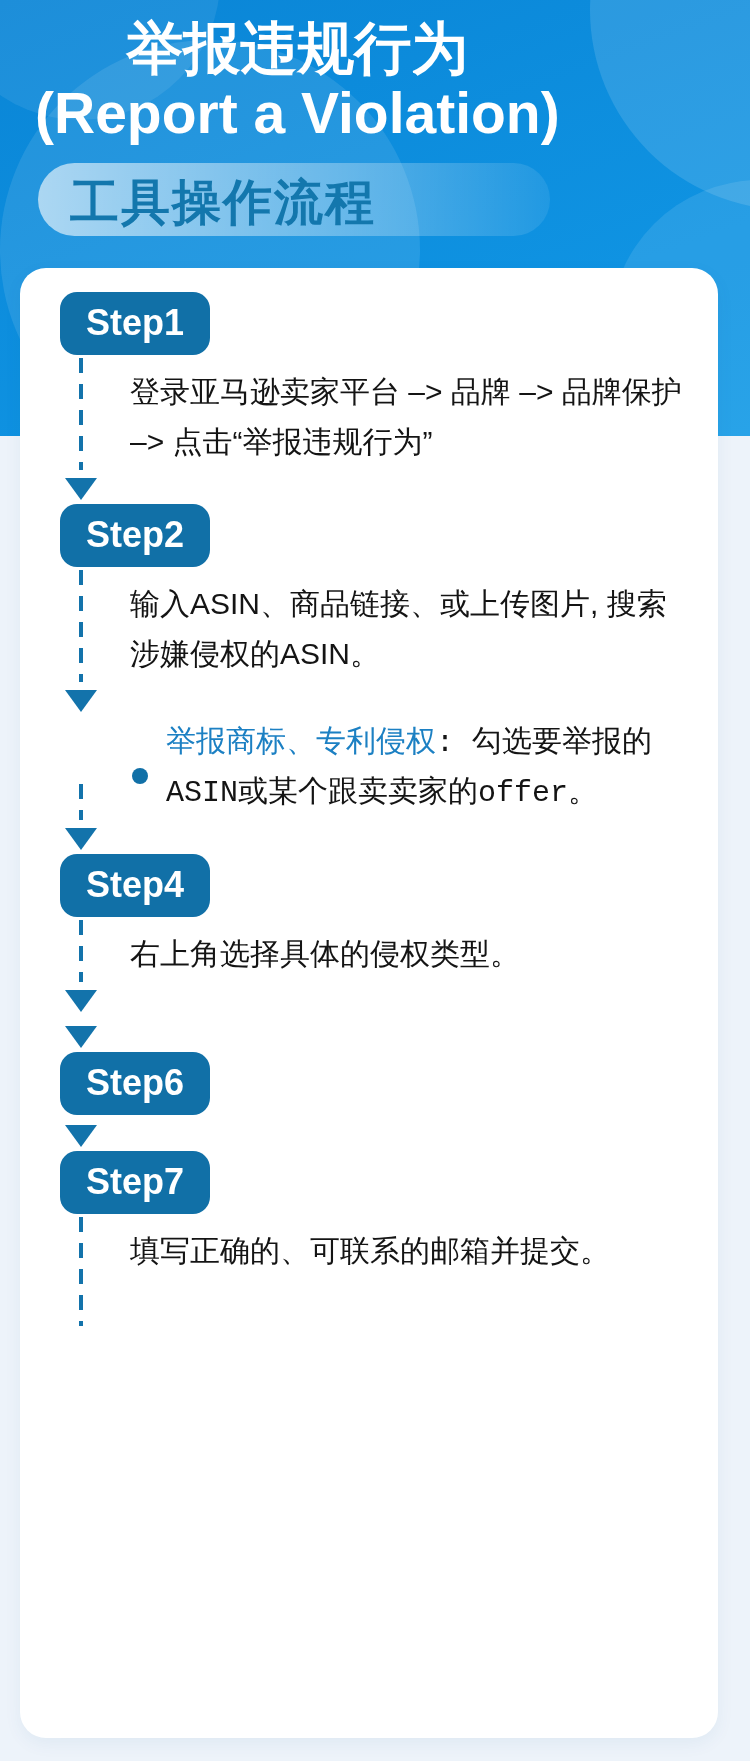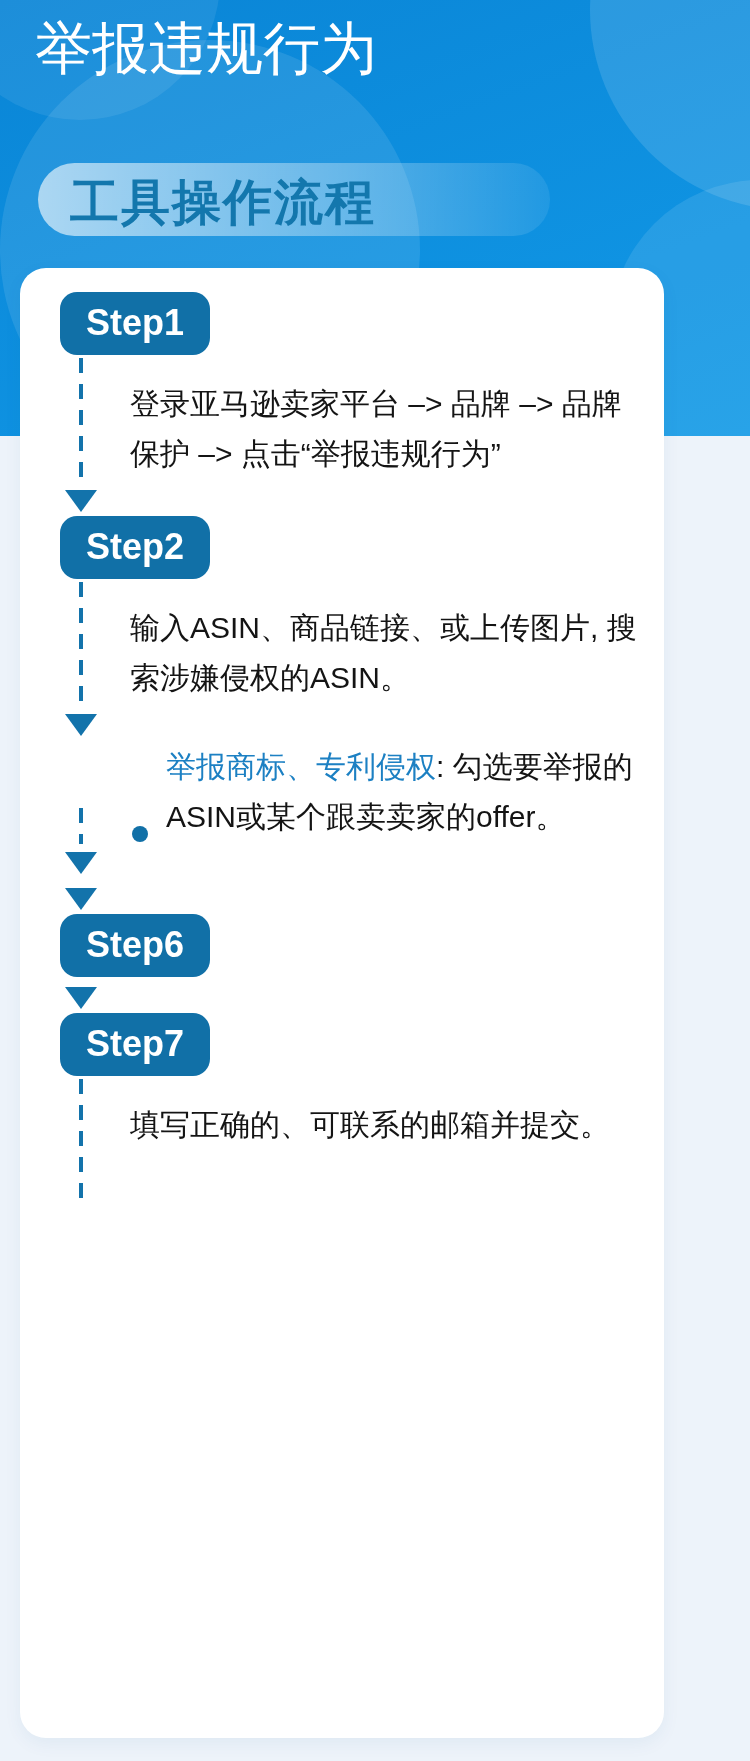--- a/index.html
+++ b/index.html
@@ -22,7 +22,7 @@
   .c4{width:280px;height:280px;left:-60px;top:-160px;background:rgba(255,255,255,0.08);}
   .title{
     position:absolute;left:35px;top:16px;margin:0;
-    color:#ffffff;font-size:57px;font-weight:400;line-height:1.14;
+    color:#ffffff;font-size:57px;font-weight:700;line-height:1.14;
     letter-spacing:0px;
     text-align:center;
   }

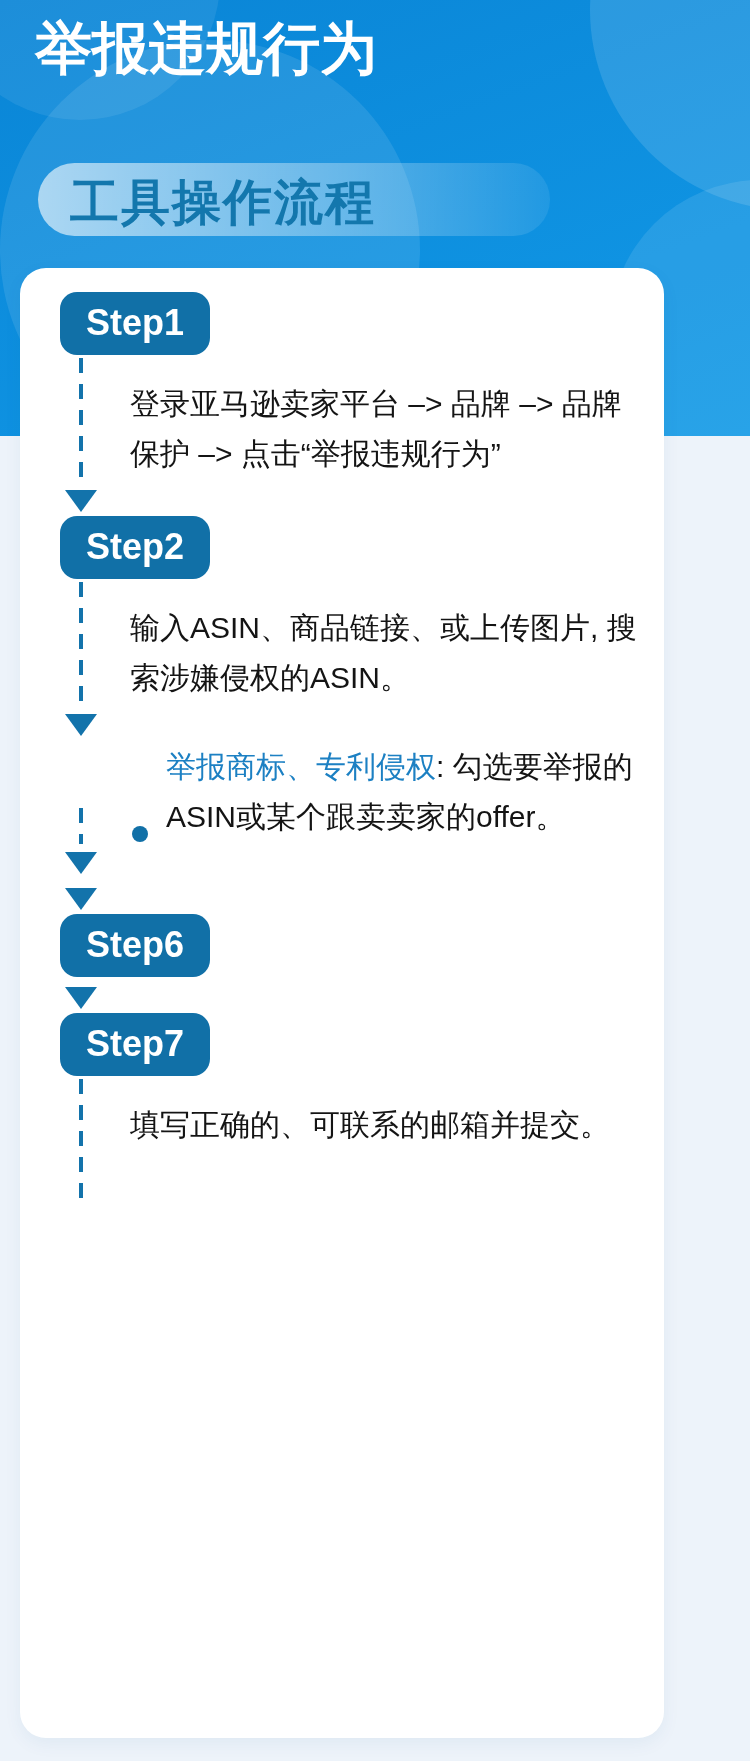--- a/index.html
+++ b/index.html
@@ -82,6 +82,7 @@
   <div class="circle c3"></div>
   <h1 class="title">
     <span>举报违规行为</span><br>
+    <span>(Report a Violation)</span>
   </h1>
   <div class="subtitle-pill">
     <span>工具操作流程</span>

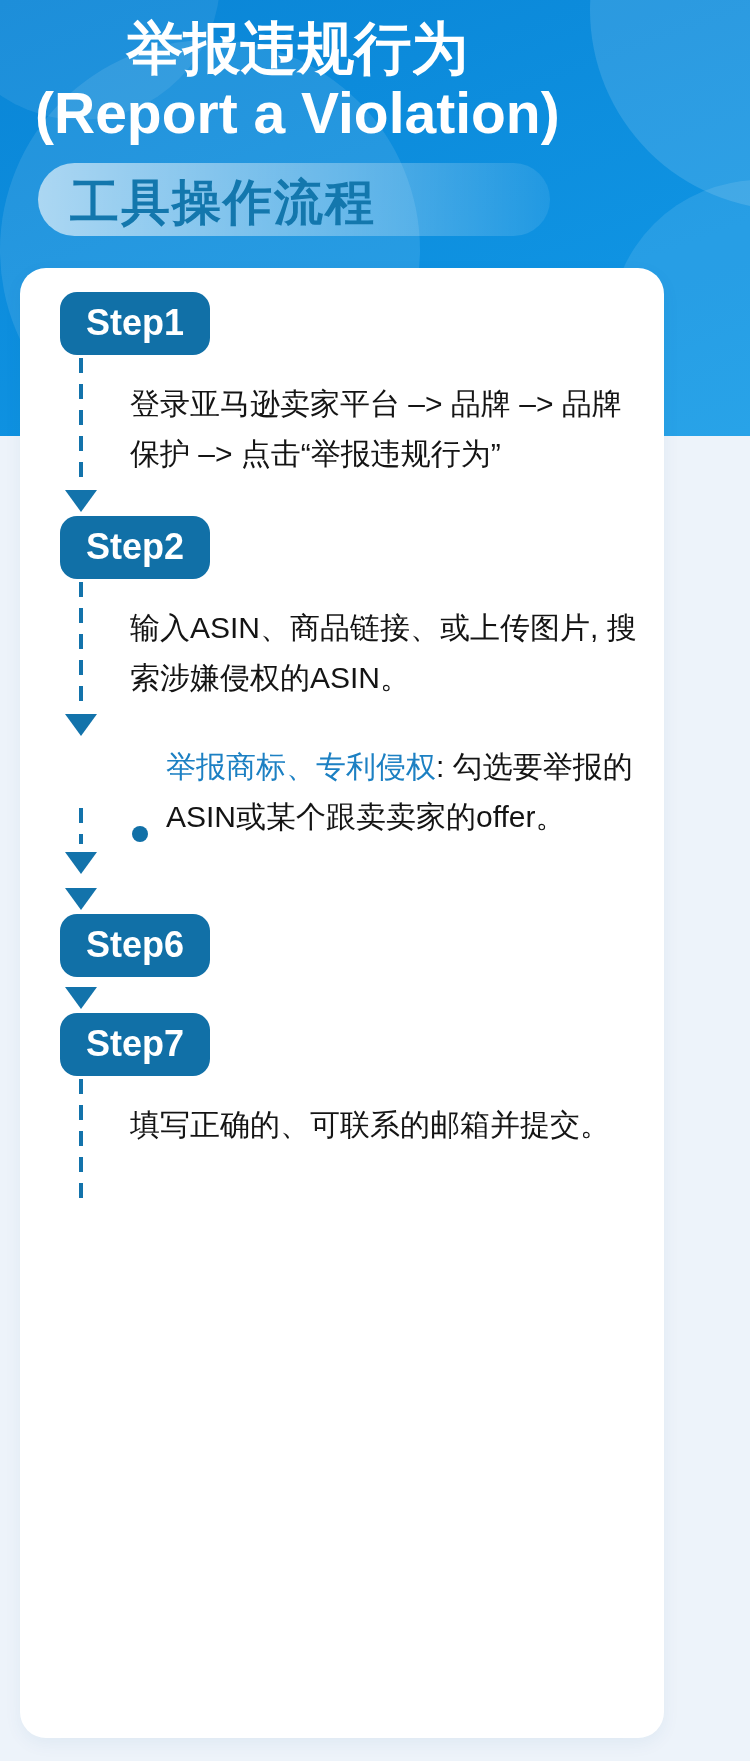--- a/index.html
+++ b/index.html
@@ -37,7 +37,7 @@
   }
   
   .card{
-    position:absolute;left:20px;top:268px;width:644px;height:1470px;
+    position:absolute;left:20px;top:268px;width:698px;height:1470px;
     background:#ffffff;border-radius:26px;
     box-shadow:0 6px 18px rgba(13,80,130,0.06);
     padding-top:24px;box-sizing:border-box;overflow:hidden;

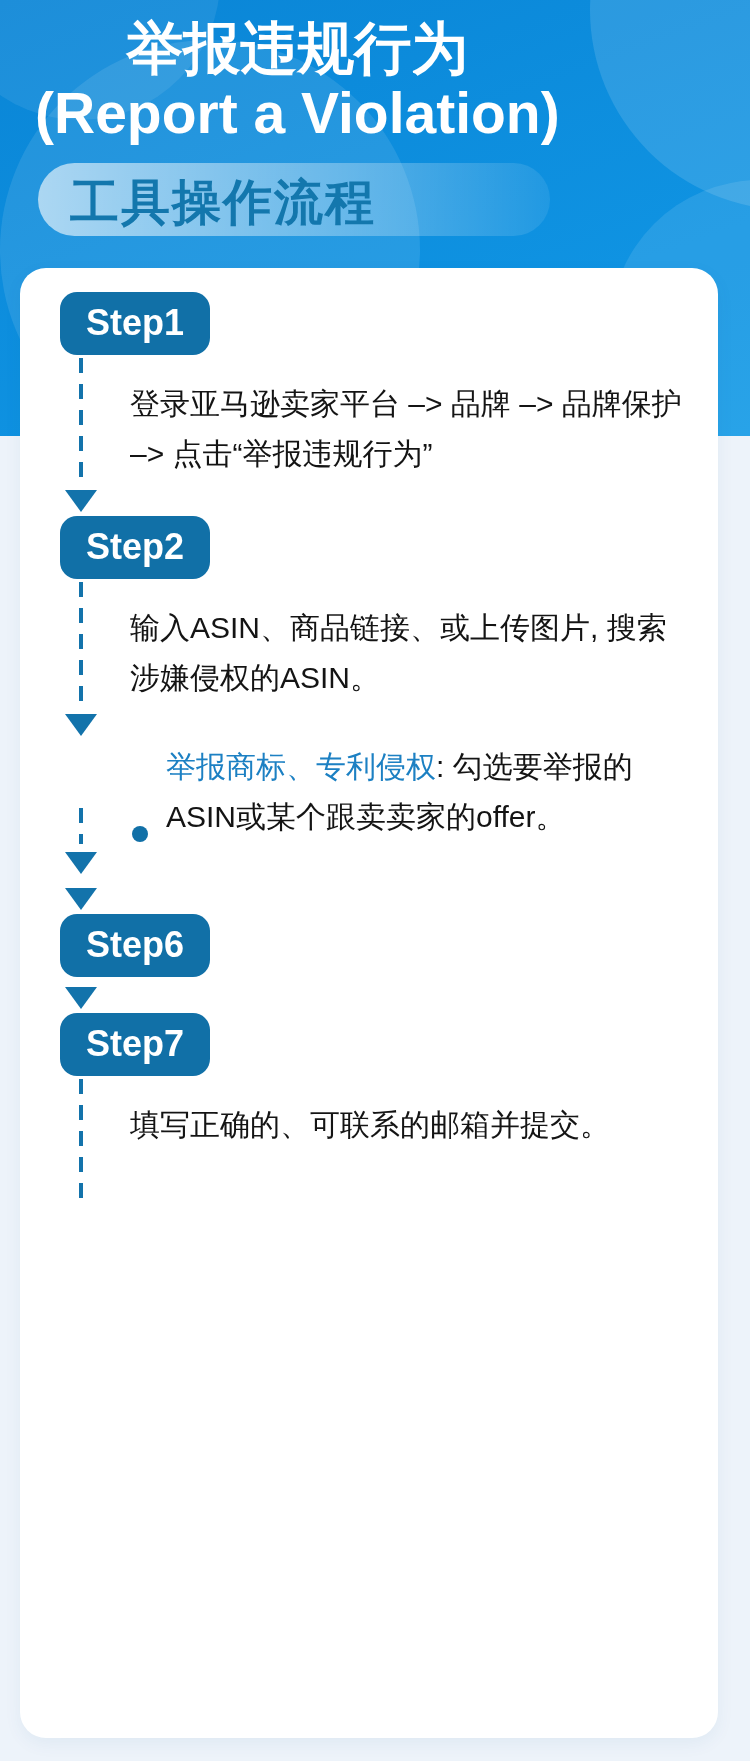--- a/index.html
+++ b/index.html
@@ -64,7 +64,7 @@
     border-top:22px solid #1373ab;
   }
   .body{
-    margin:24px 22px 0 110px;
+    margin:12px 22px 0 110px;
     font-size:30px;line-height:1.68;color:#141414;
   }
   .bullets{margin-top:2px;}

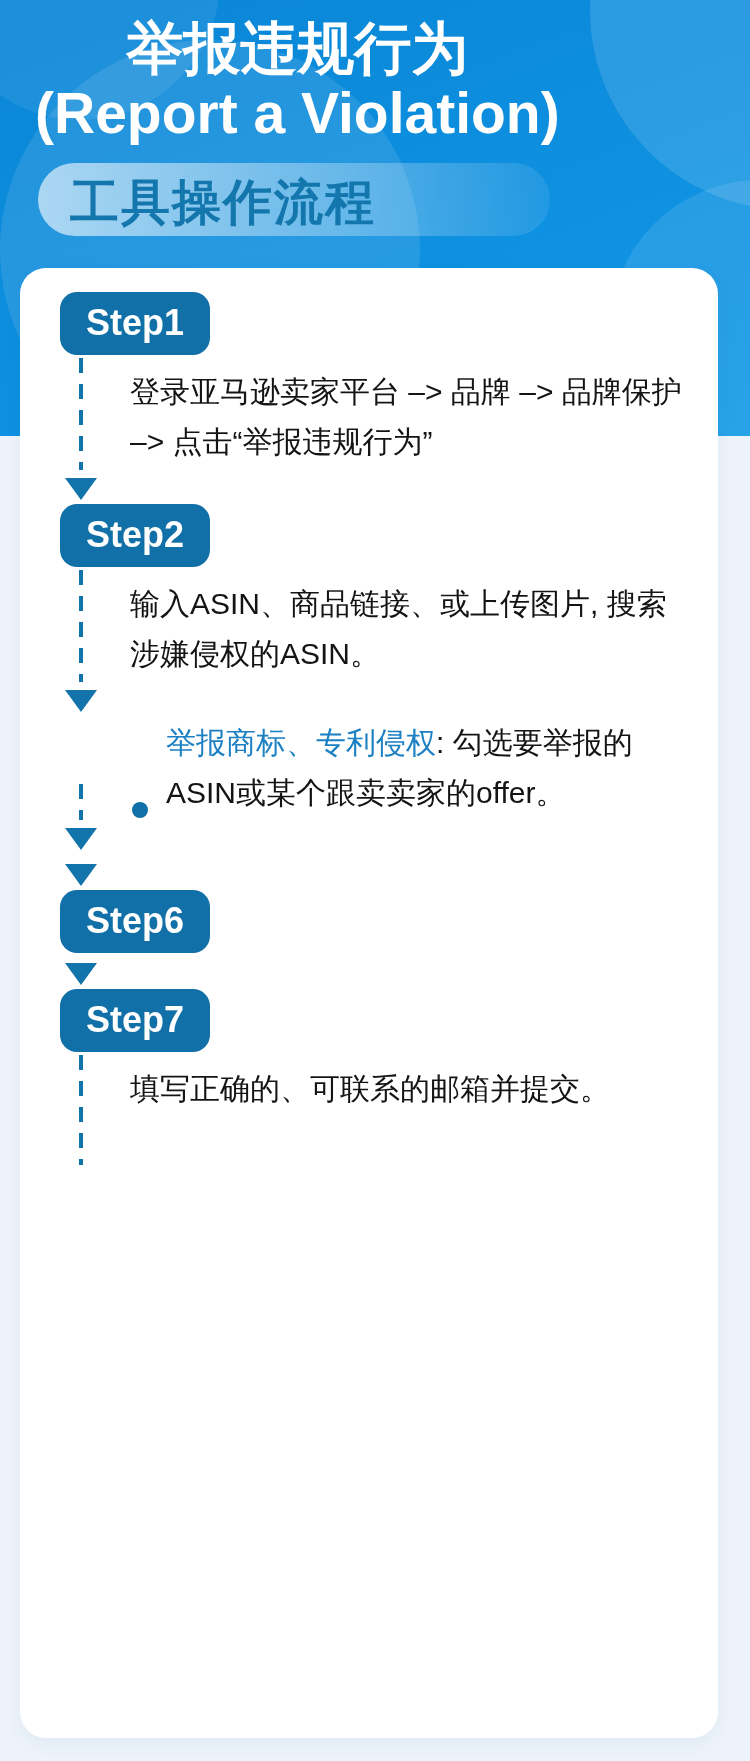--- a/index.html
+++ b/index.html
@@ -68,7 +68,7 @@
     font-size:30px;line-height:1.68;color:#141414;
   }
   .bullets{margin-top:2px;}
-  .bullet{display:flex;align-items:flex-end;}
+  .bullet{display:flex;align-items:center;font-family:Liberation Mono, monospace;}
   .dot{flex:none;width:16px;height:16px;border-radius:50%;background:#1170a7;margin:17px 18px 0 2px;}
   .blue-label{color:#1c80c3;}
 </style>

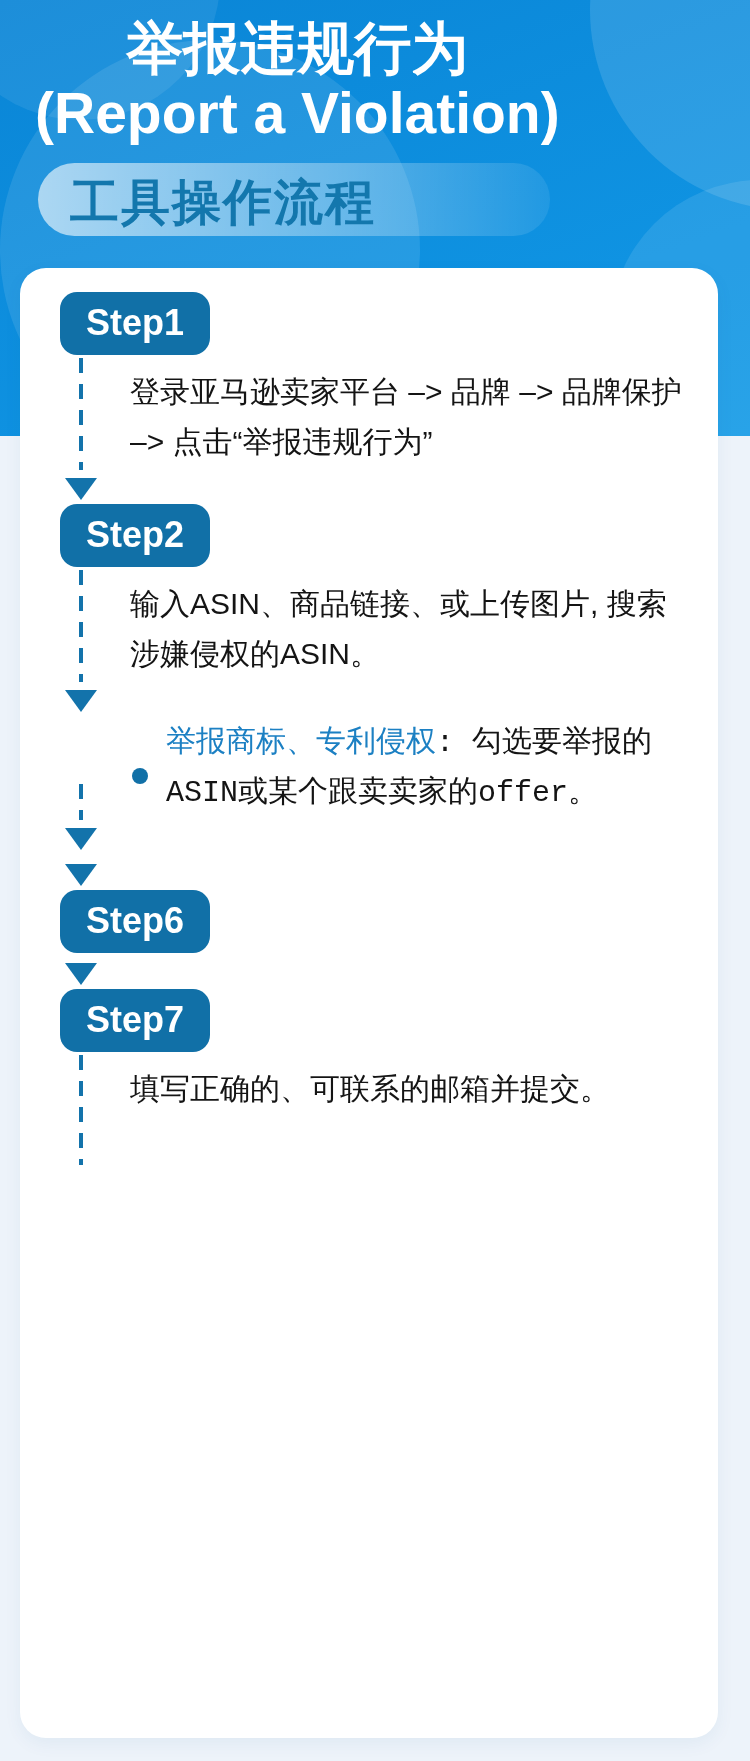--- a/index.html
+++ b/index.html
@@ -116,6 +116,12 @@
     <div class="arrow-down"></div>
   </div>
 
+  <div class="step">
+    <div class="connector"></div>
+    <div class="badge">Step4</div>
+    <div class="body">右上角选择具体的侵权类型。</div>
+    <div class="arrow-down"></div>
+  </div>
 
   <div class="step">
     <div class="connector"></div>

